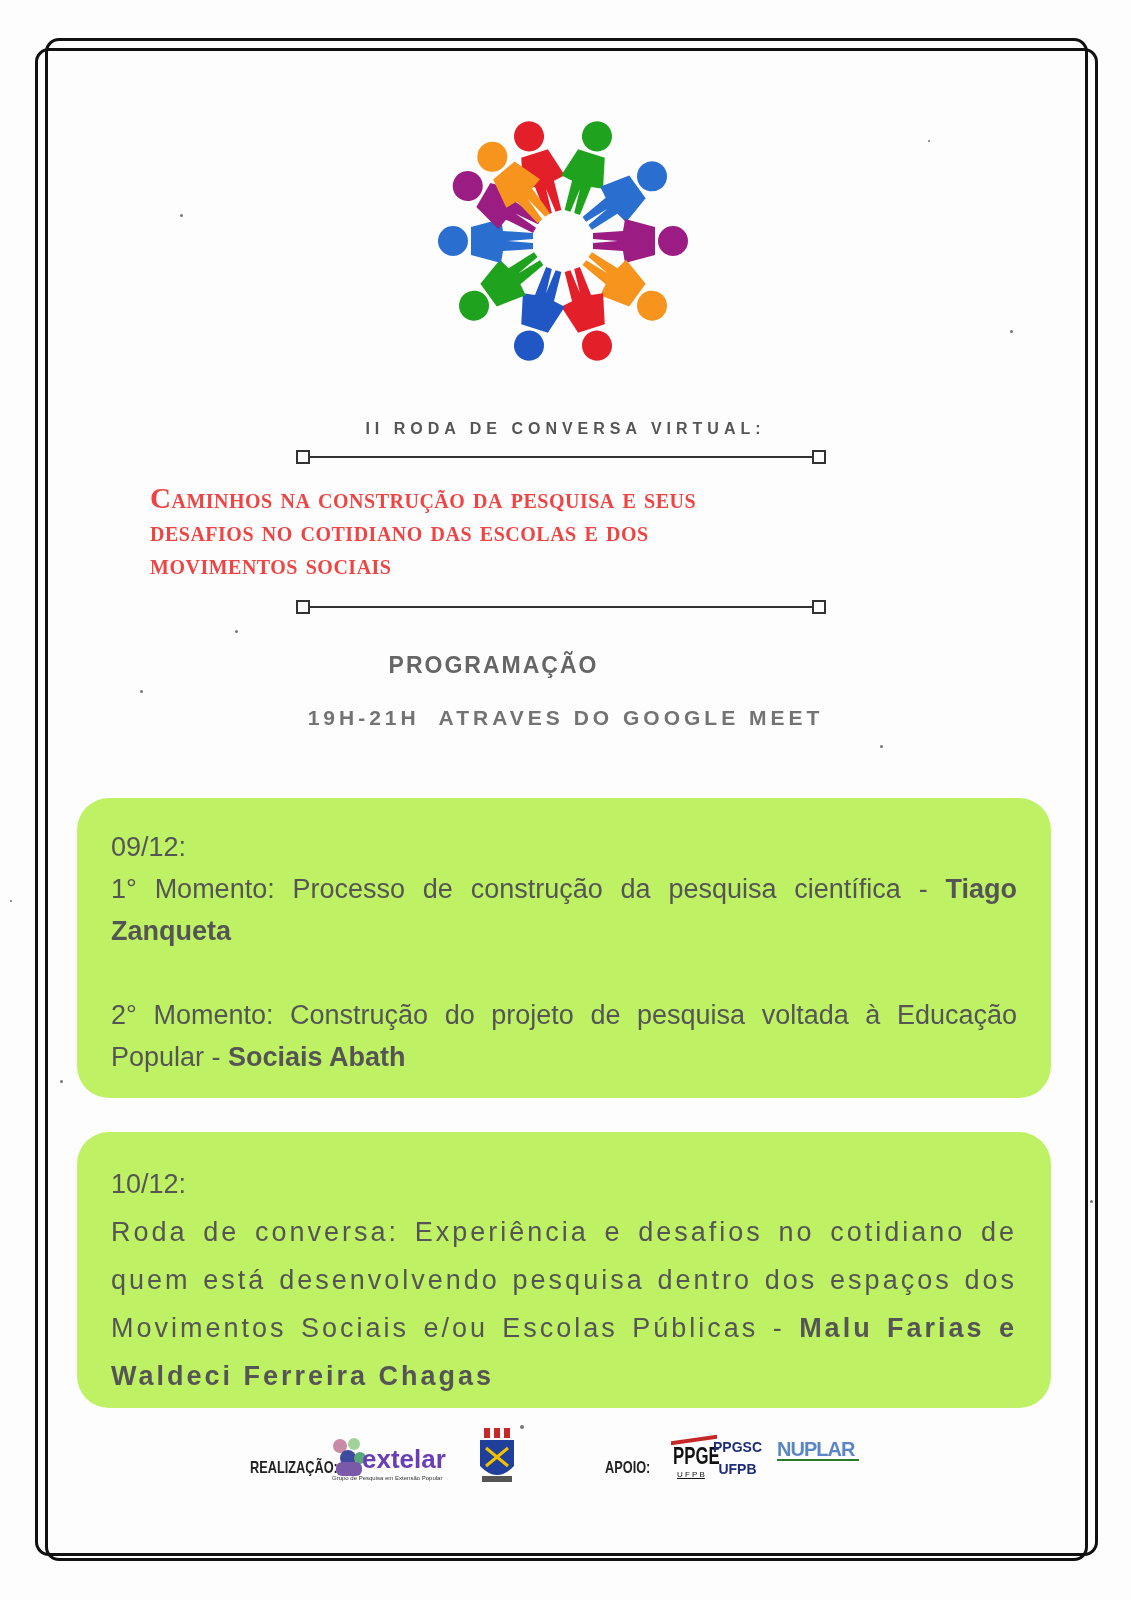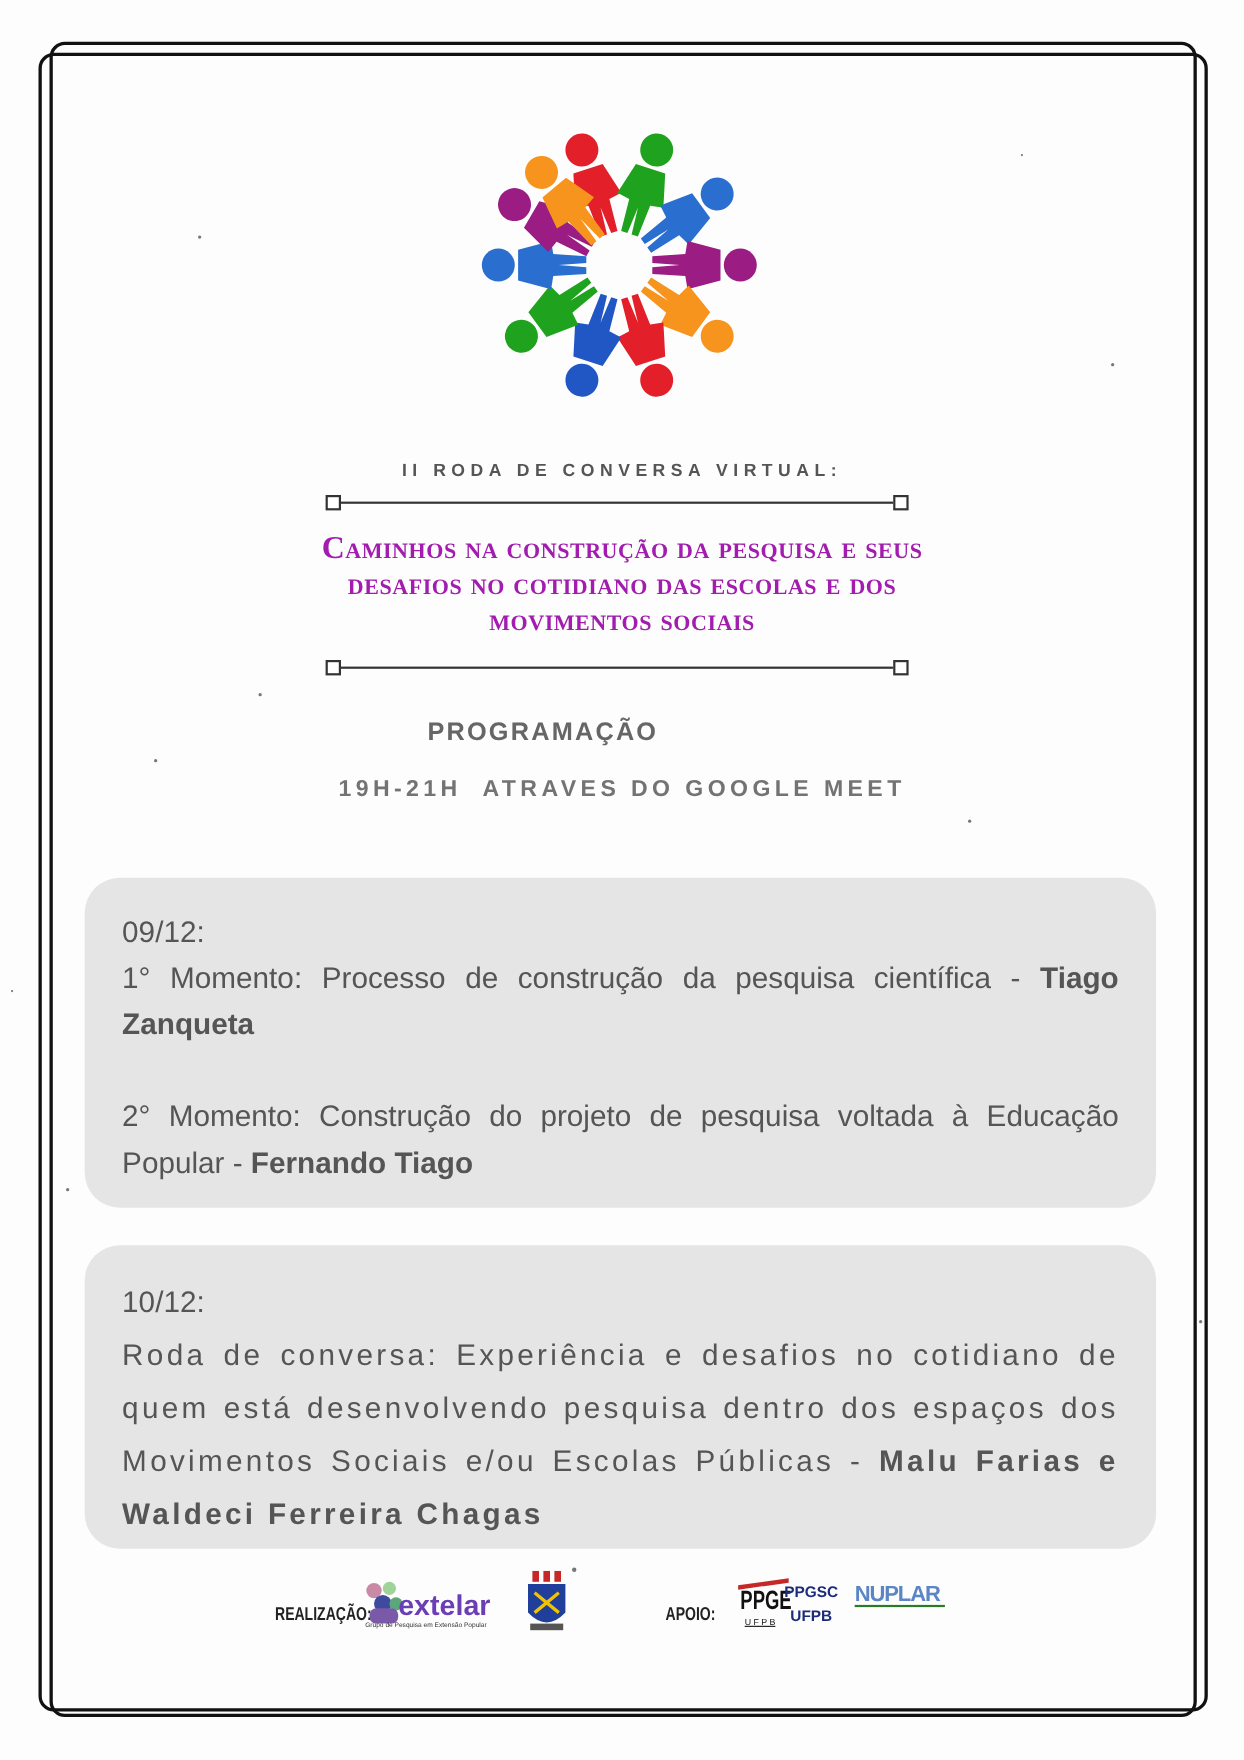--- a/index.html
+++ b/index.html
@@ -13,7 +13,7 @@
   .divider::before,.divider::after{content:"";position:absolute;top:-6px;width:10px;height:10px;border:2px solid #333;background:#fff;}
   .divider::before{left:-4px;}
   .divider::after{right:-4px;}
-  .title{position:absolute;left:150px;width:831px;top:482px;text-align:center;font-family:"Liberation Serif",serif;font-weight:bold;font-size:29px;line-height:33px;color:#a21caf;font-variant:small-caps;letter-spacing:0.5px;}
+  .title{position:absolute;left:150px;width:831px;top:482px;text-align:left;font-family:"Liberation Serif",serif;font-weight:bold;font-size:29px;line-height:33px;color:#ef4444;font-variant:small-caps;letter-spacing:0.5px;}
   .prog{position:absolute;left:0;width:987px;top:652px;text-align:center;font-size:23px;font-weight:bold;letter-spacing:2px;color:#666;}
   .time{position:absolute;left:0;width:1131px;top:706px;text-align:center;font-size:21px;font-weight:bold;letter-spacing:4px;color:#737373;}
   .card{position:absolute;left:77px;width:974px;background:#e5e5e5;border-radius:32px;box-sizing:border-box;padding:28px 34px;color:#555;}

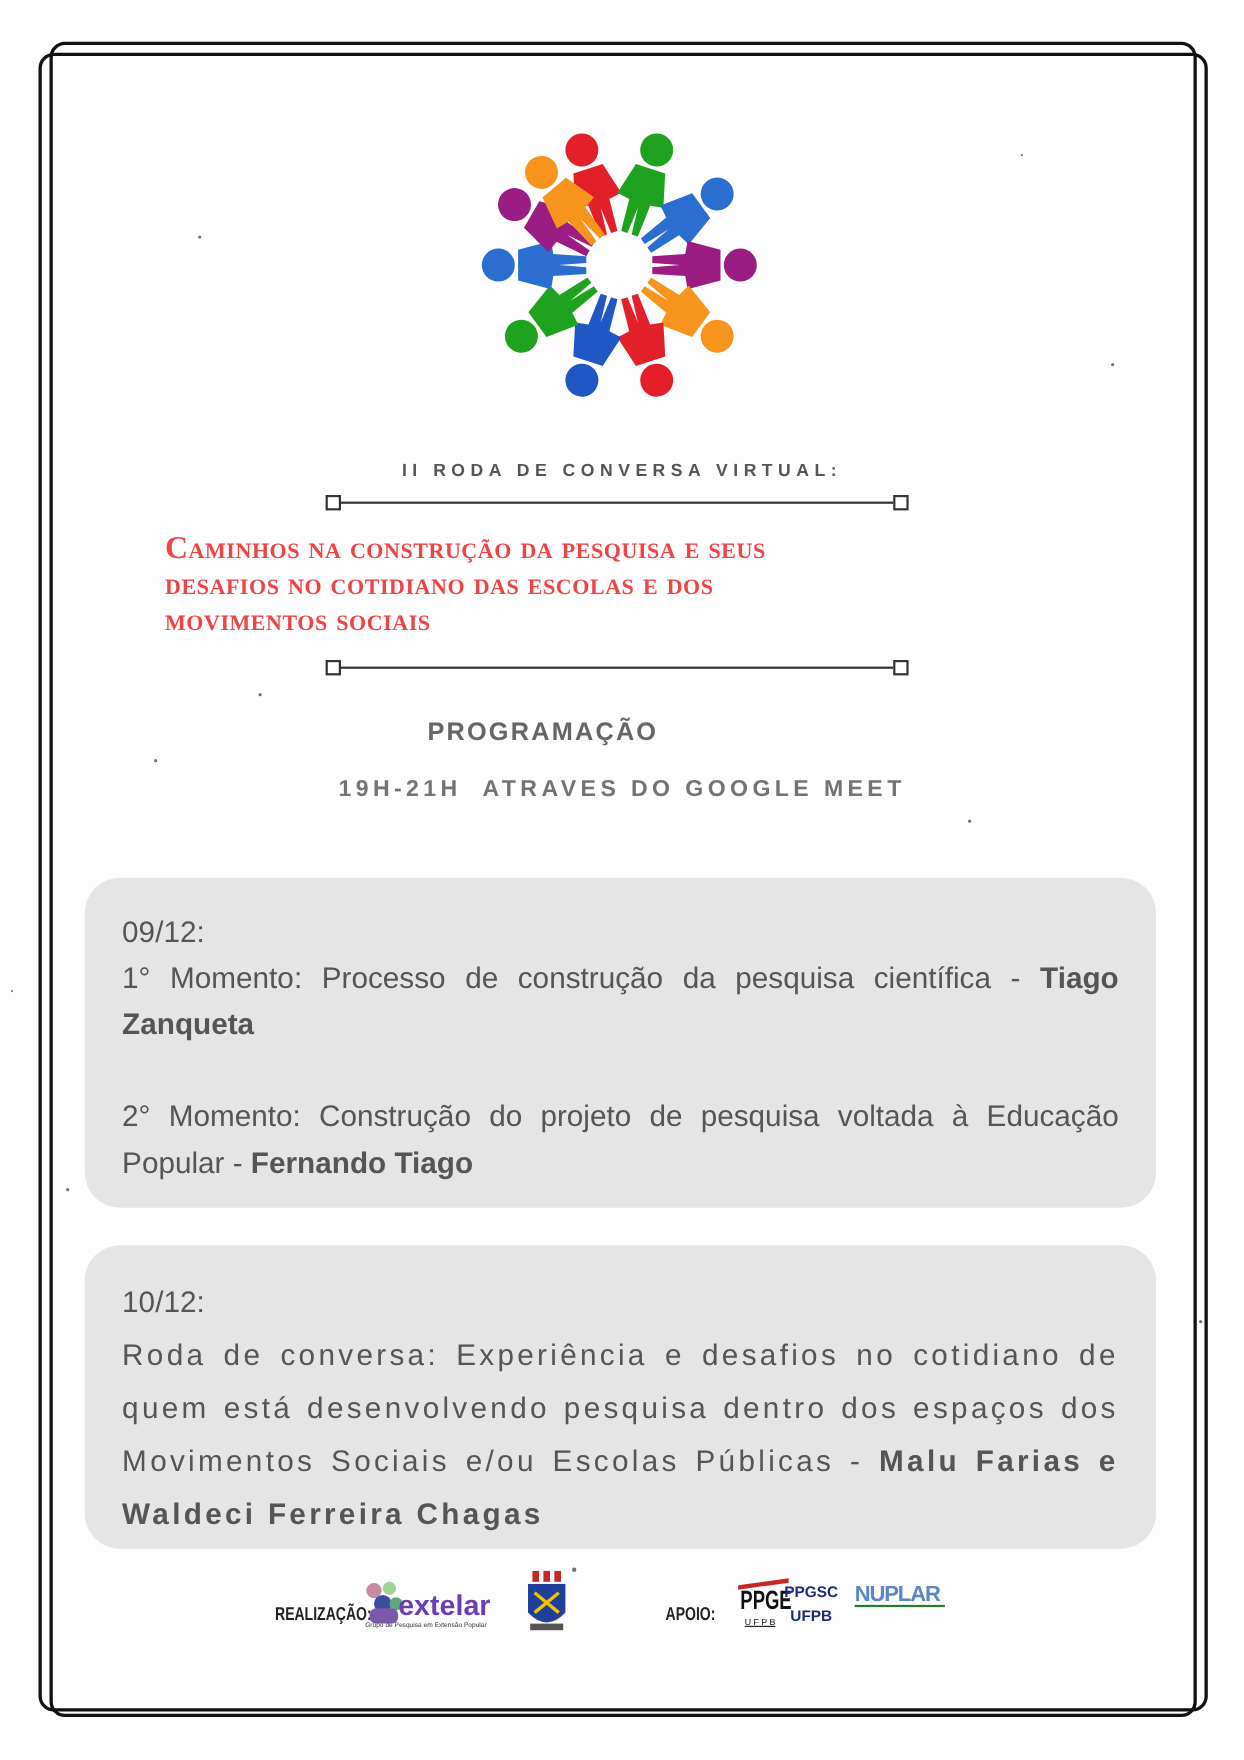--- a/index.html
+++ b/index.html
@@ -16,7 +16,7 @@
   .title{position:absolute;left:150px;width:831px;top:482px;text-align:left;font-family:"Liberation Serif",serif;font-weight:bold;font-size:29px;line-height:33px;color:#ef4444;font-variant:small-caps;letter-spacing:0.5px;}
   .prog{position:absolute;left:0;width:987px;top:652px;text-align:center;font-size:23px;font-weight:bold;letter-spacing:2px;color:#666;}
   .time{position:absolute;left:0;width:1131px;top:706px;text-align:center;font-size:21px;font-weight:bold;letter-spacing:4px;color:#737373;}
-  .card{position:absolute;left:77px;width:974px;background:#e5e5e5;border-radius:32px;box-sizing:border-box;padding:28px 34px;color:#555;}
+  .card{position:absolute;left:77px;width:974px;background:#bef264;border-radius:32px;box-sizing:border-box;padding:28px 34px;color:#555;}
   .card1{top:798px;height:300px;font-size:27px;line-height:42px;}
   .card2{top:1132px;height:276px;font-size:27px;line-height:48px;letter-spacing:3px;}
   .card p{margin:0;text-align:justify;}

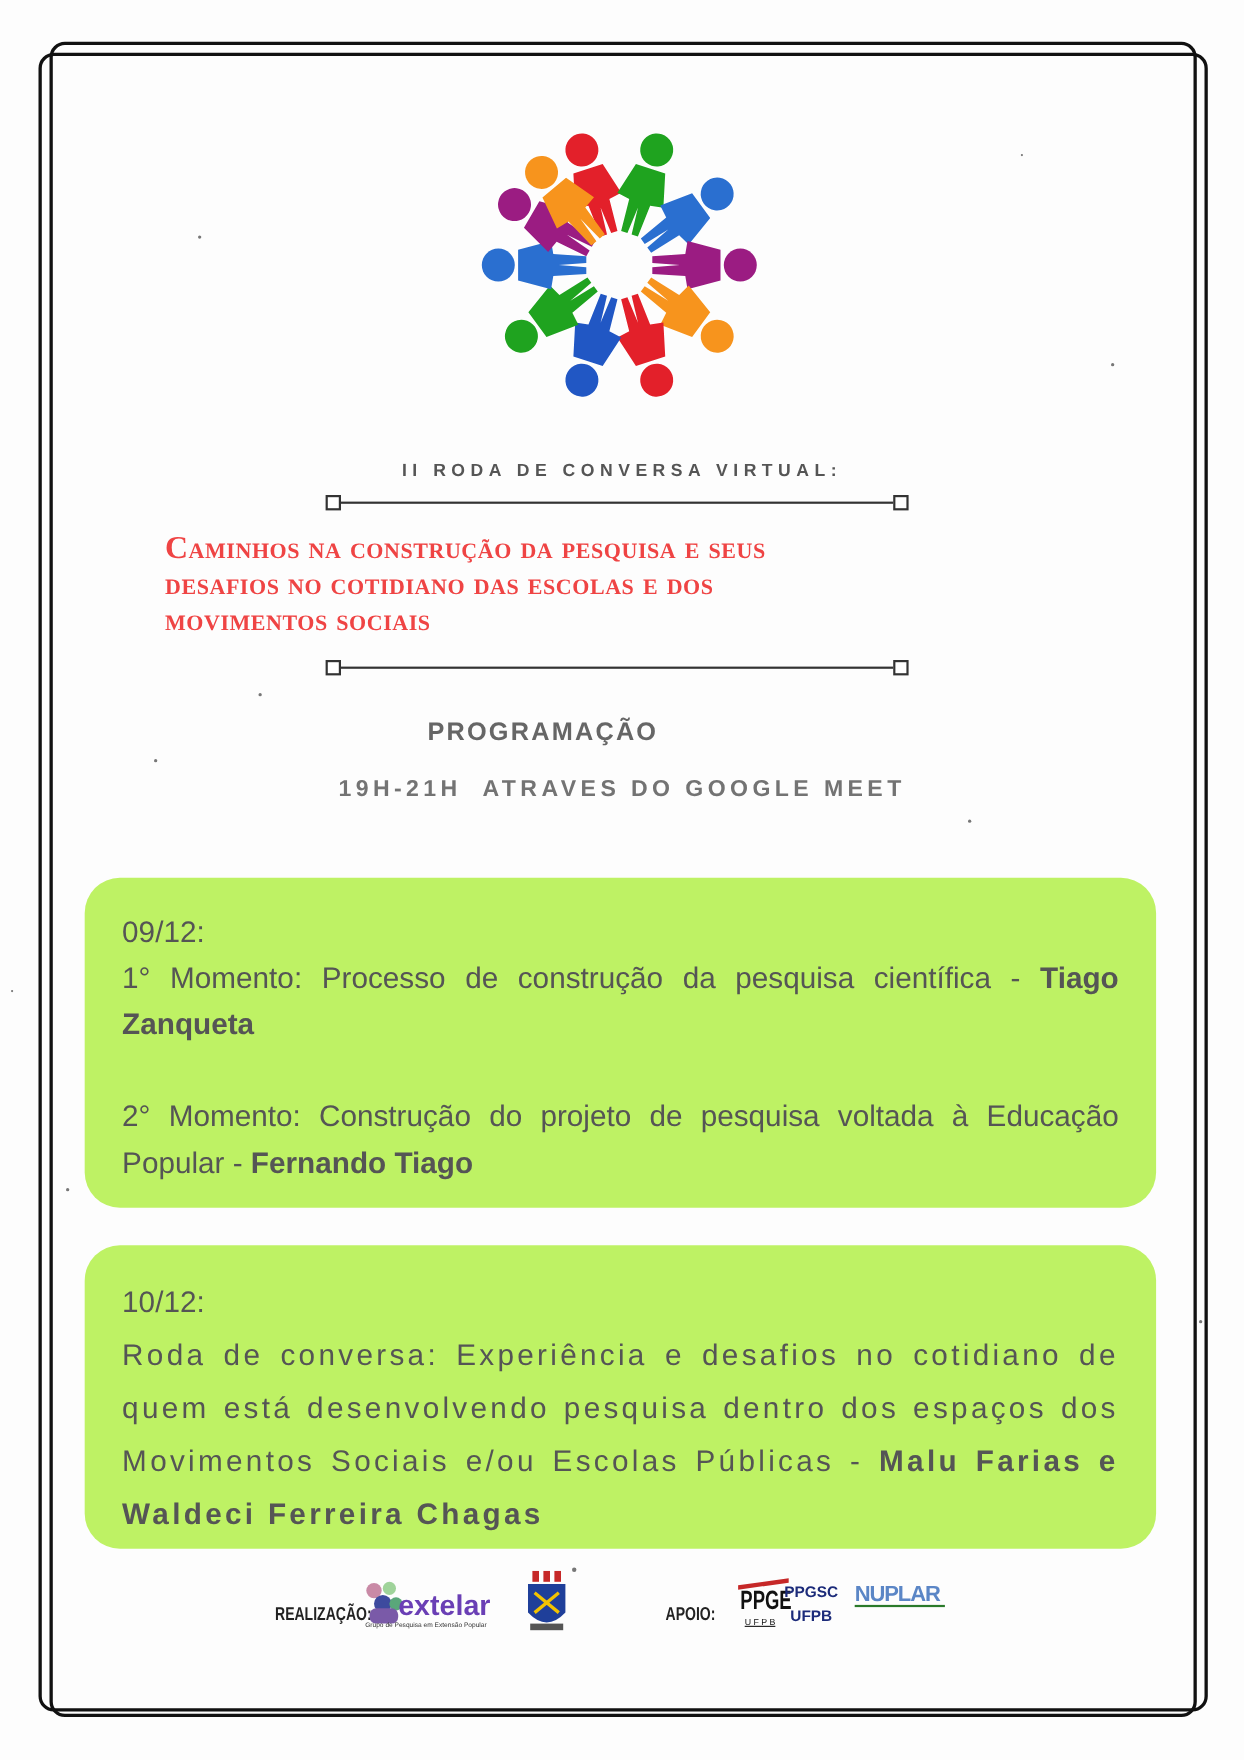--- a/index.html
+++ b/index.html
@@ -109,7 +109,7 @@
   <p>09/12:</p>
   <p><span>1° Momento: Processo de construção da pesquisa científica - </span><b>Tiago Zanqueta</b></p>
   <div class="gap"></div>
-  <p><span>2° Momento: Construção do projeto de pesquisa voltada à Educação Popular - </span><b>Fernando Tiago</b></p>
+  <p><span>2° Momento: Construção do projeto de pesquisa voltada à Educação Popular - </span><b>Sociais Abath</b></p>
 </div>
 
 <div class="card card2">

